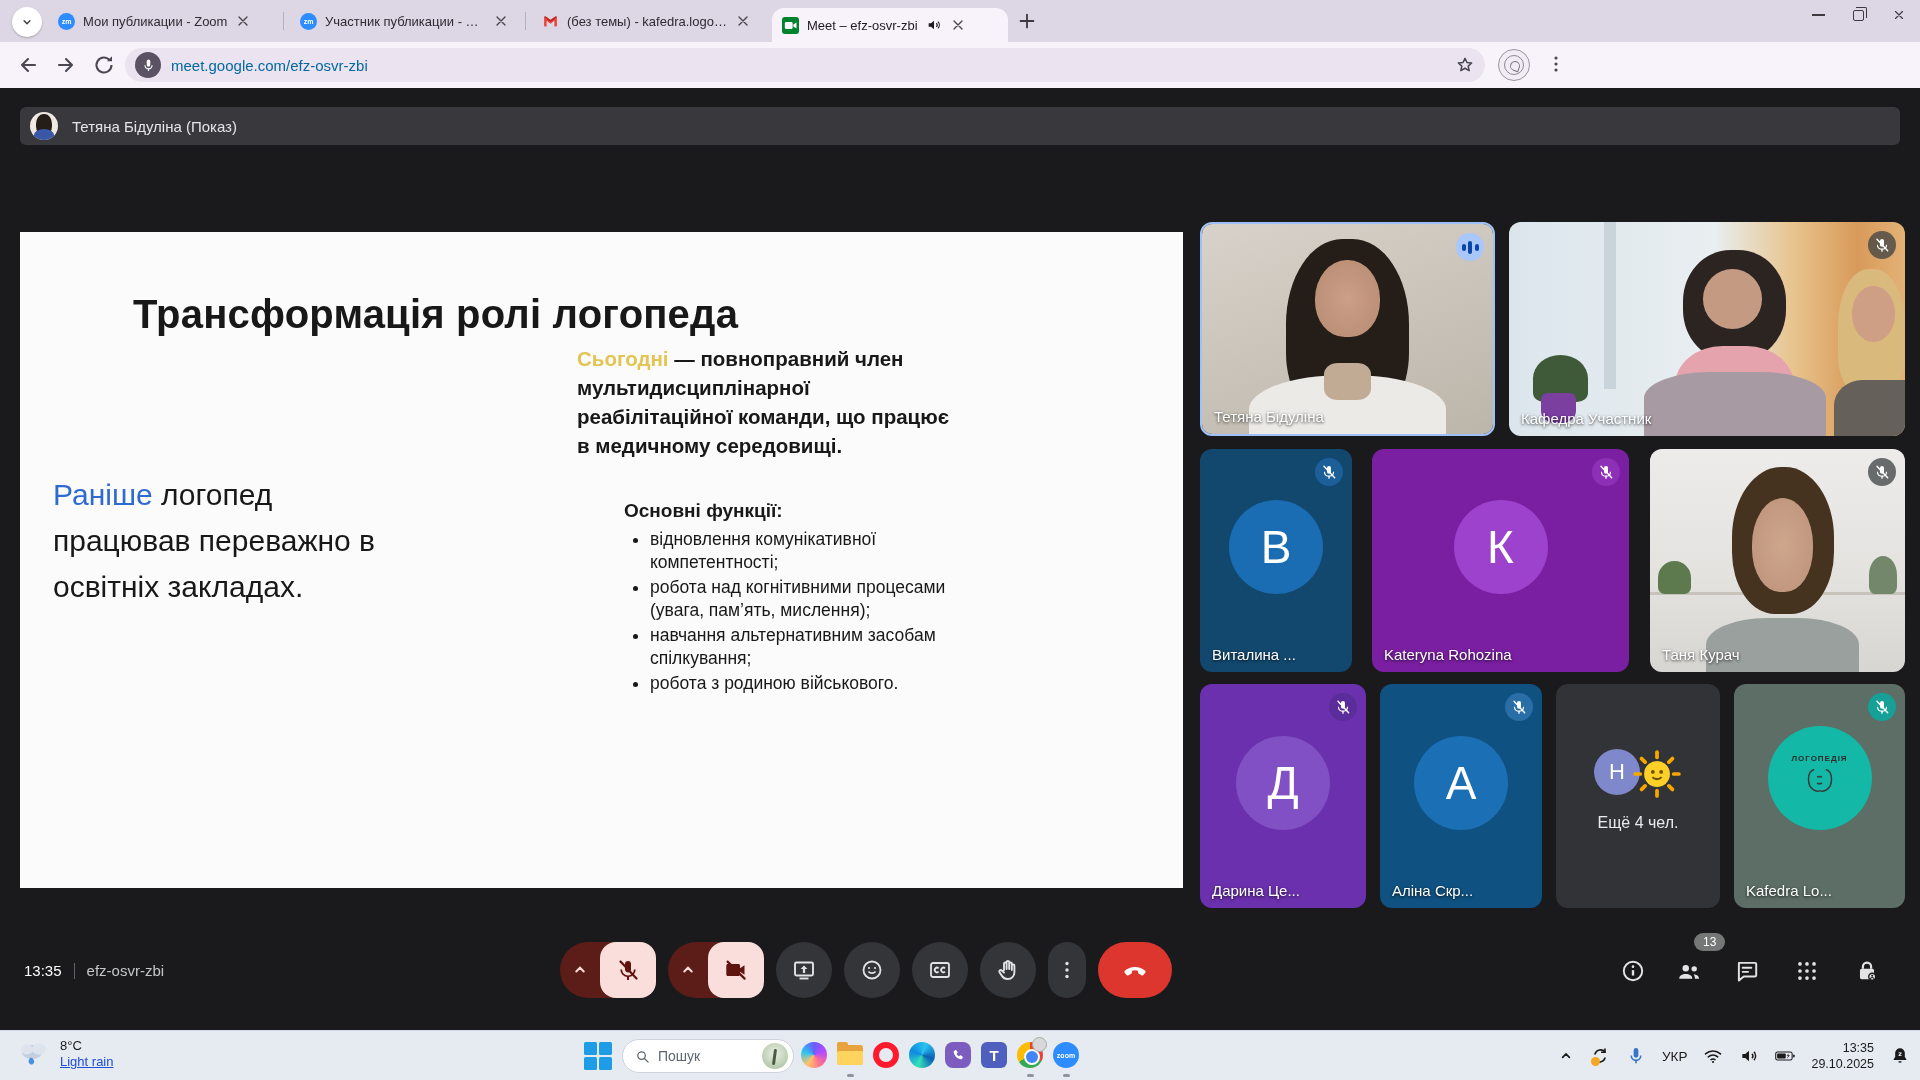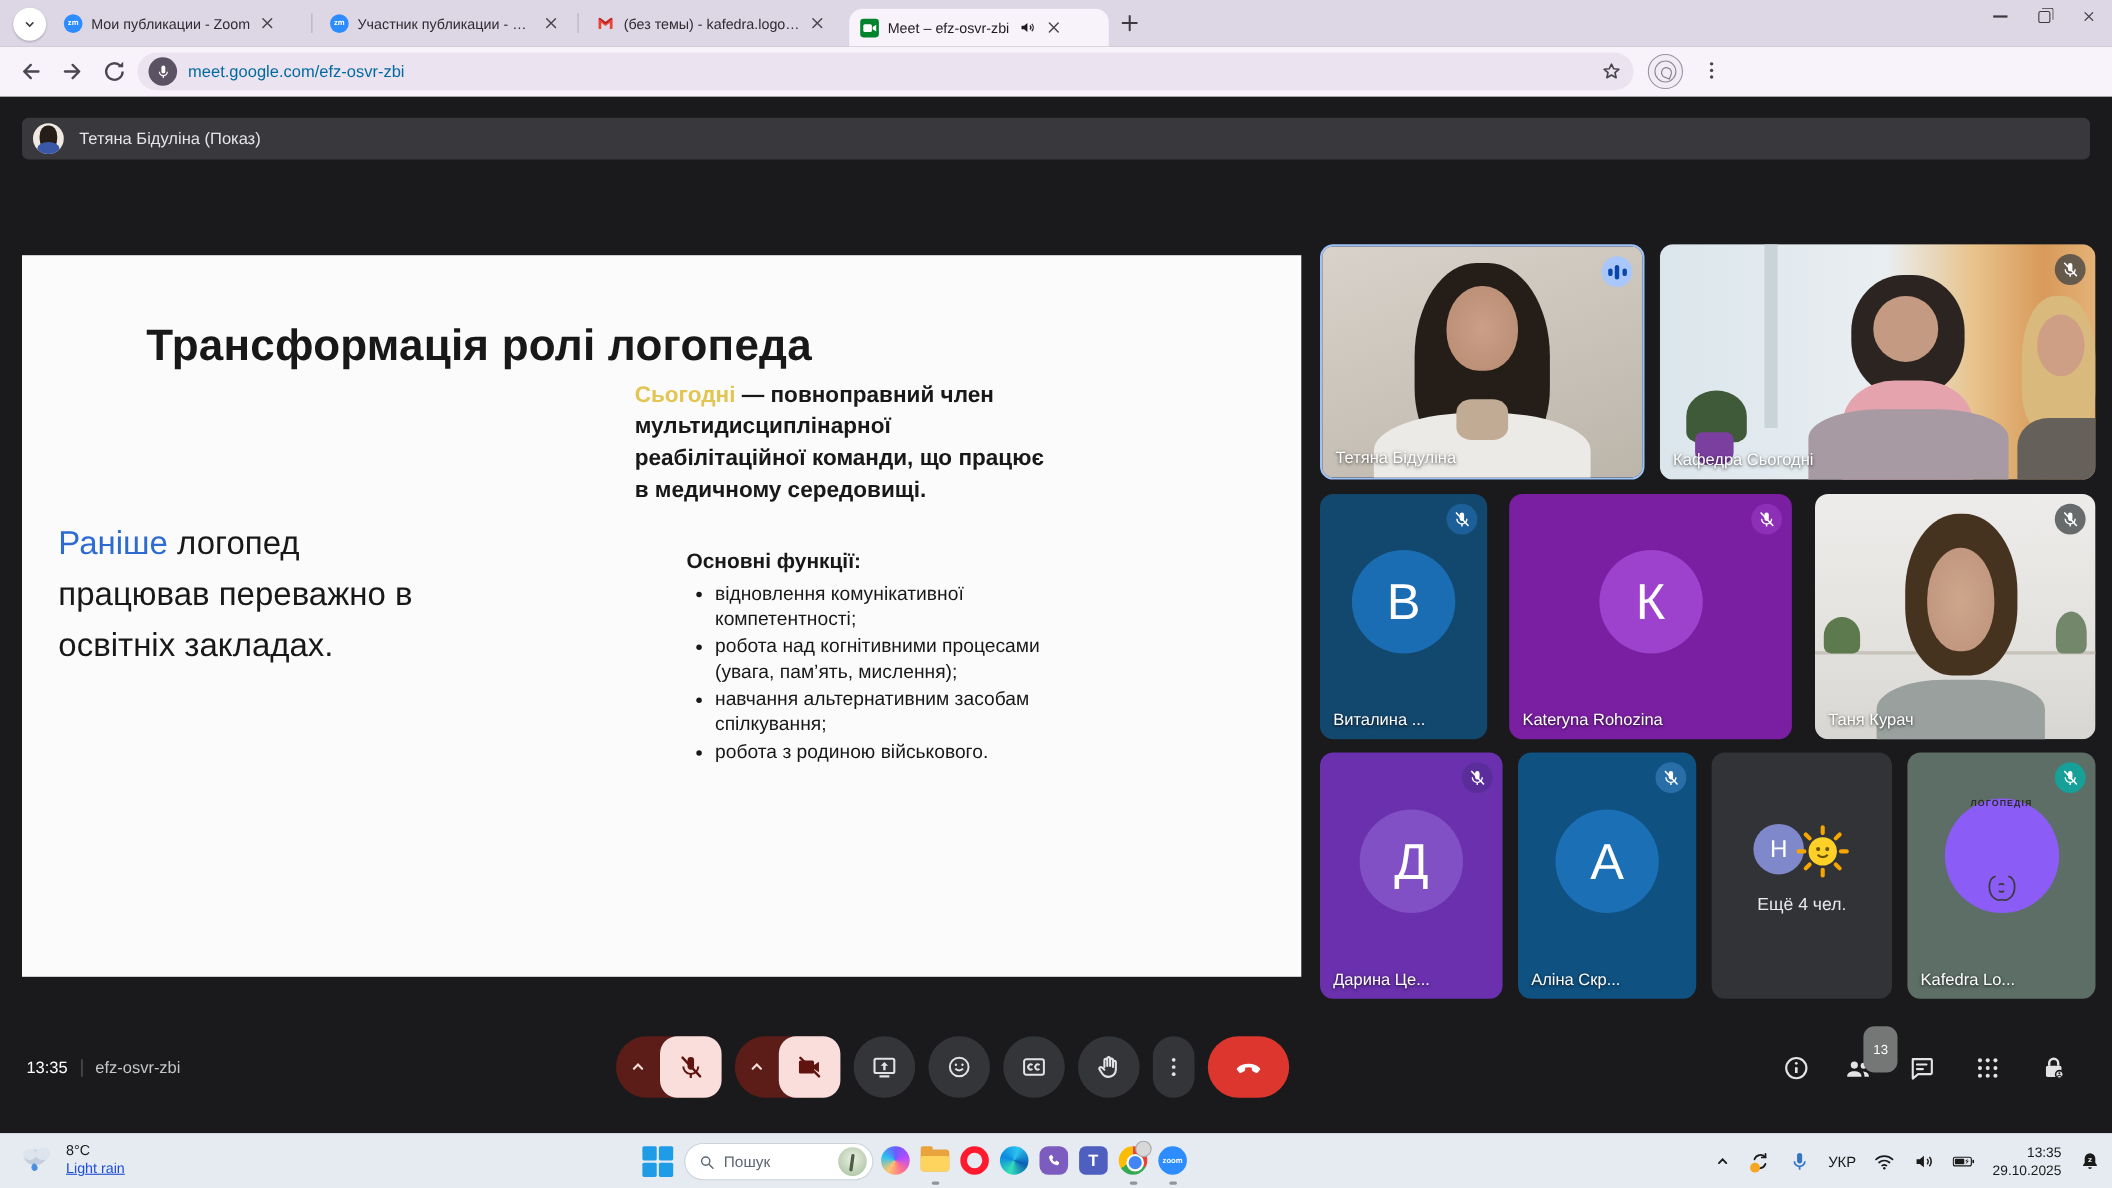--- a/index.html
+++ b/index.html
@@ -379,7 +379,7 @@
           </svg>
         </span>
       </div>
-    <div class="tile-name">Кафедра Сьогодні</div>
+    <div class="tile-name">Кафедра Участник</div>
   </div>
 
   <div class="tile" style="left: 1200px; top: 361px; width: 152px; height: 223px; background: rgb(19, 72, 110);">

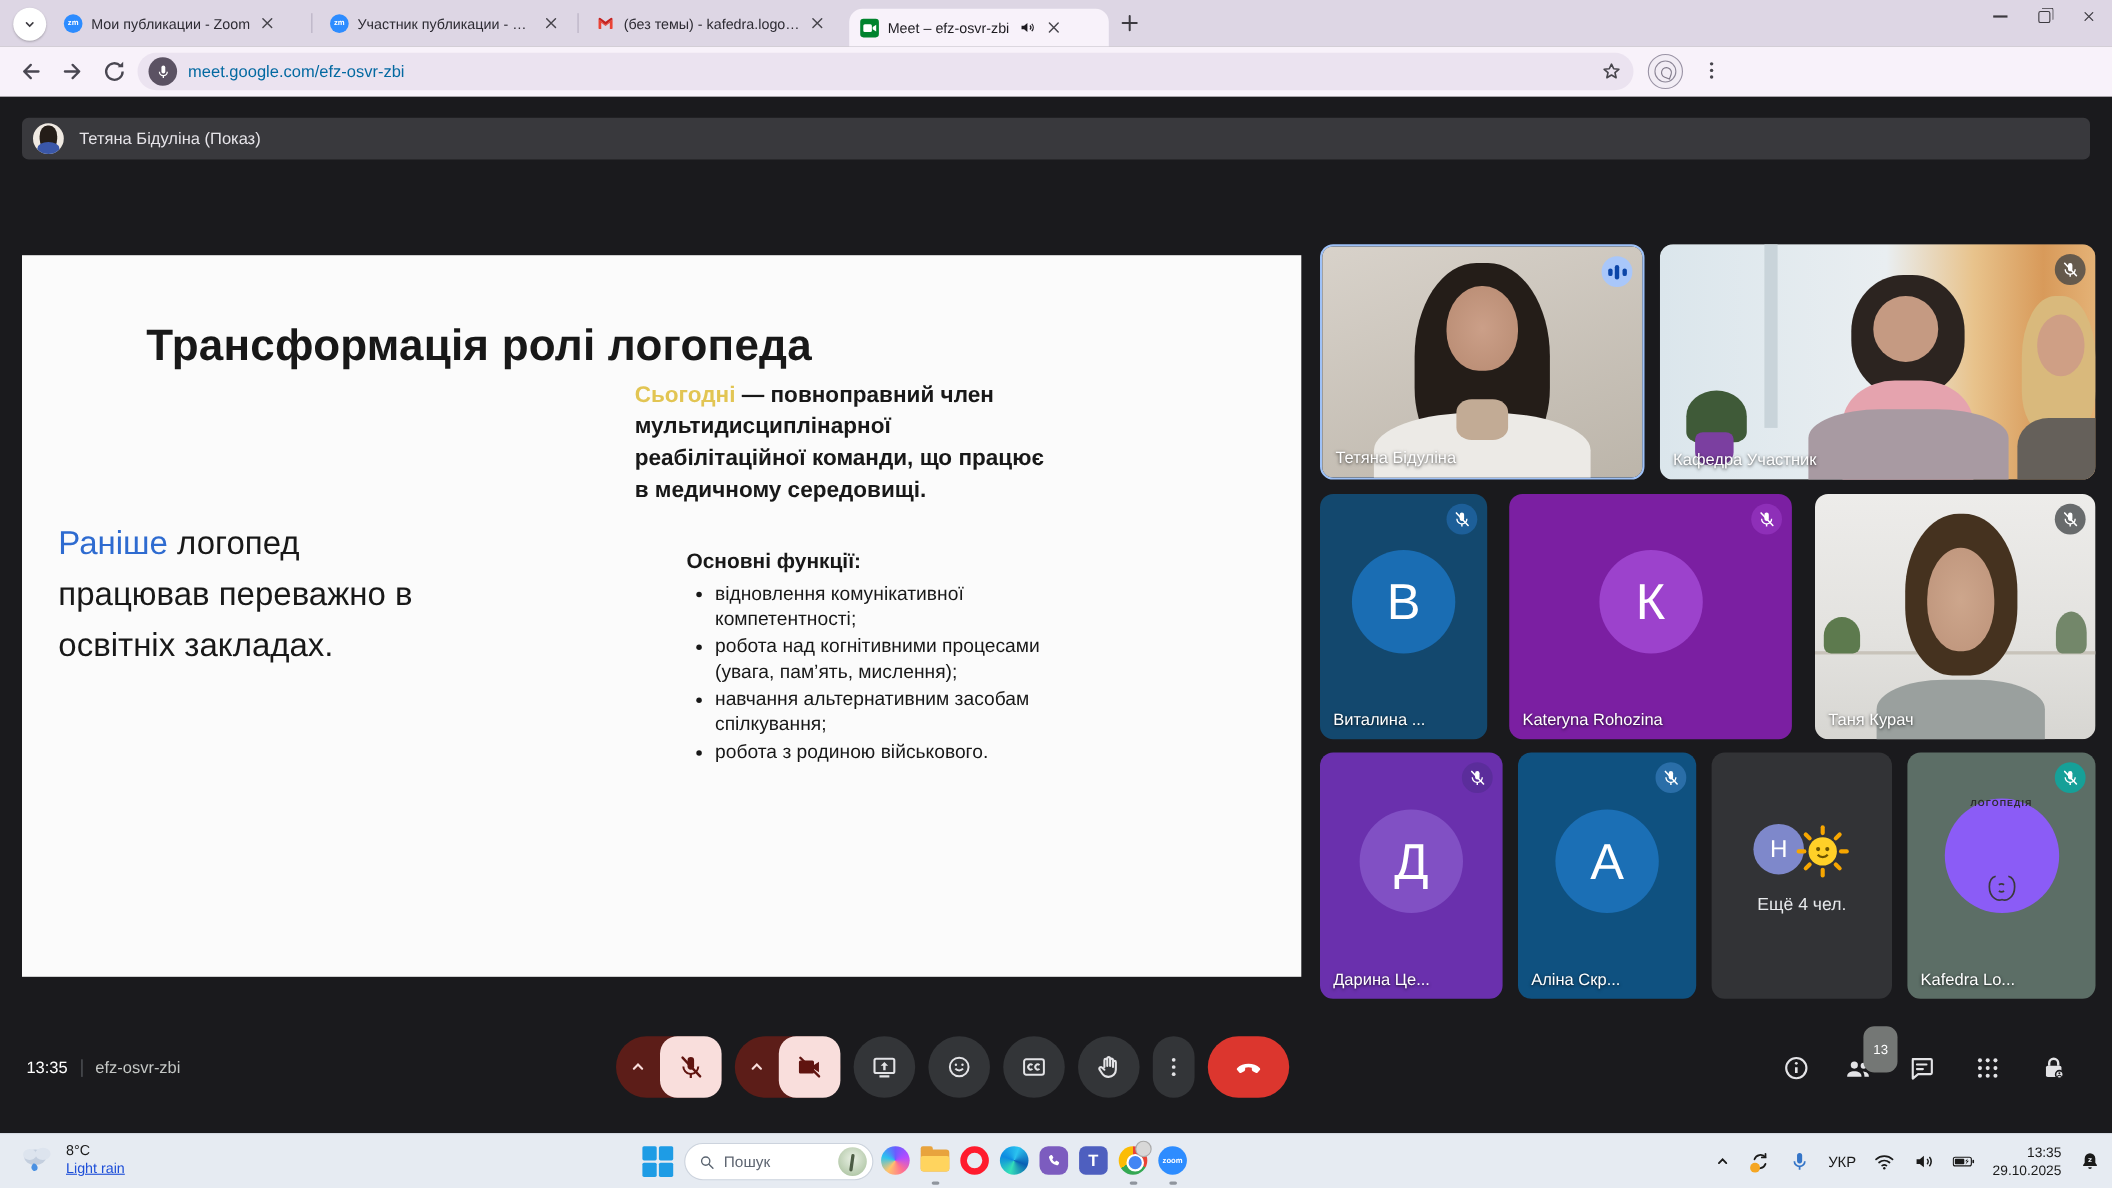--- a/index.html
+++ b/index.html
@@ -124,7 +124,7 @@
   .mini-sun { width:50px; height:50px; margin-left:-8px; }
   .group-label { position:absolute; left:0; right:0; top:58%; text-align:center; font-size:16px; color:#e8eaed; }
   .logo-circle { position:absolute; left:50%; top:42%; transform:translate(-50%,-50%); width:104px; height:104px; border-radius:50%;
-    background:#8b5cf6; display:flex; flex-direction:column; align-items:center; justify-content:space-between; color:#2b2b2b; }
+    background:#14b8a6; display:flex; flex-direction:column; align-items:center; justify-content:center; color:#2b2b2b; }
   .logo-top { font-size:8px; font-weight:700; letter-spacing:1px; }
   .logo-curves { width:46px; height:40px; color:#3a3a3a; }
 

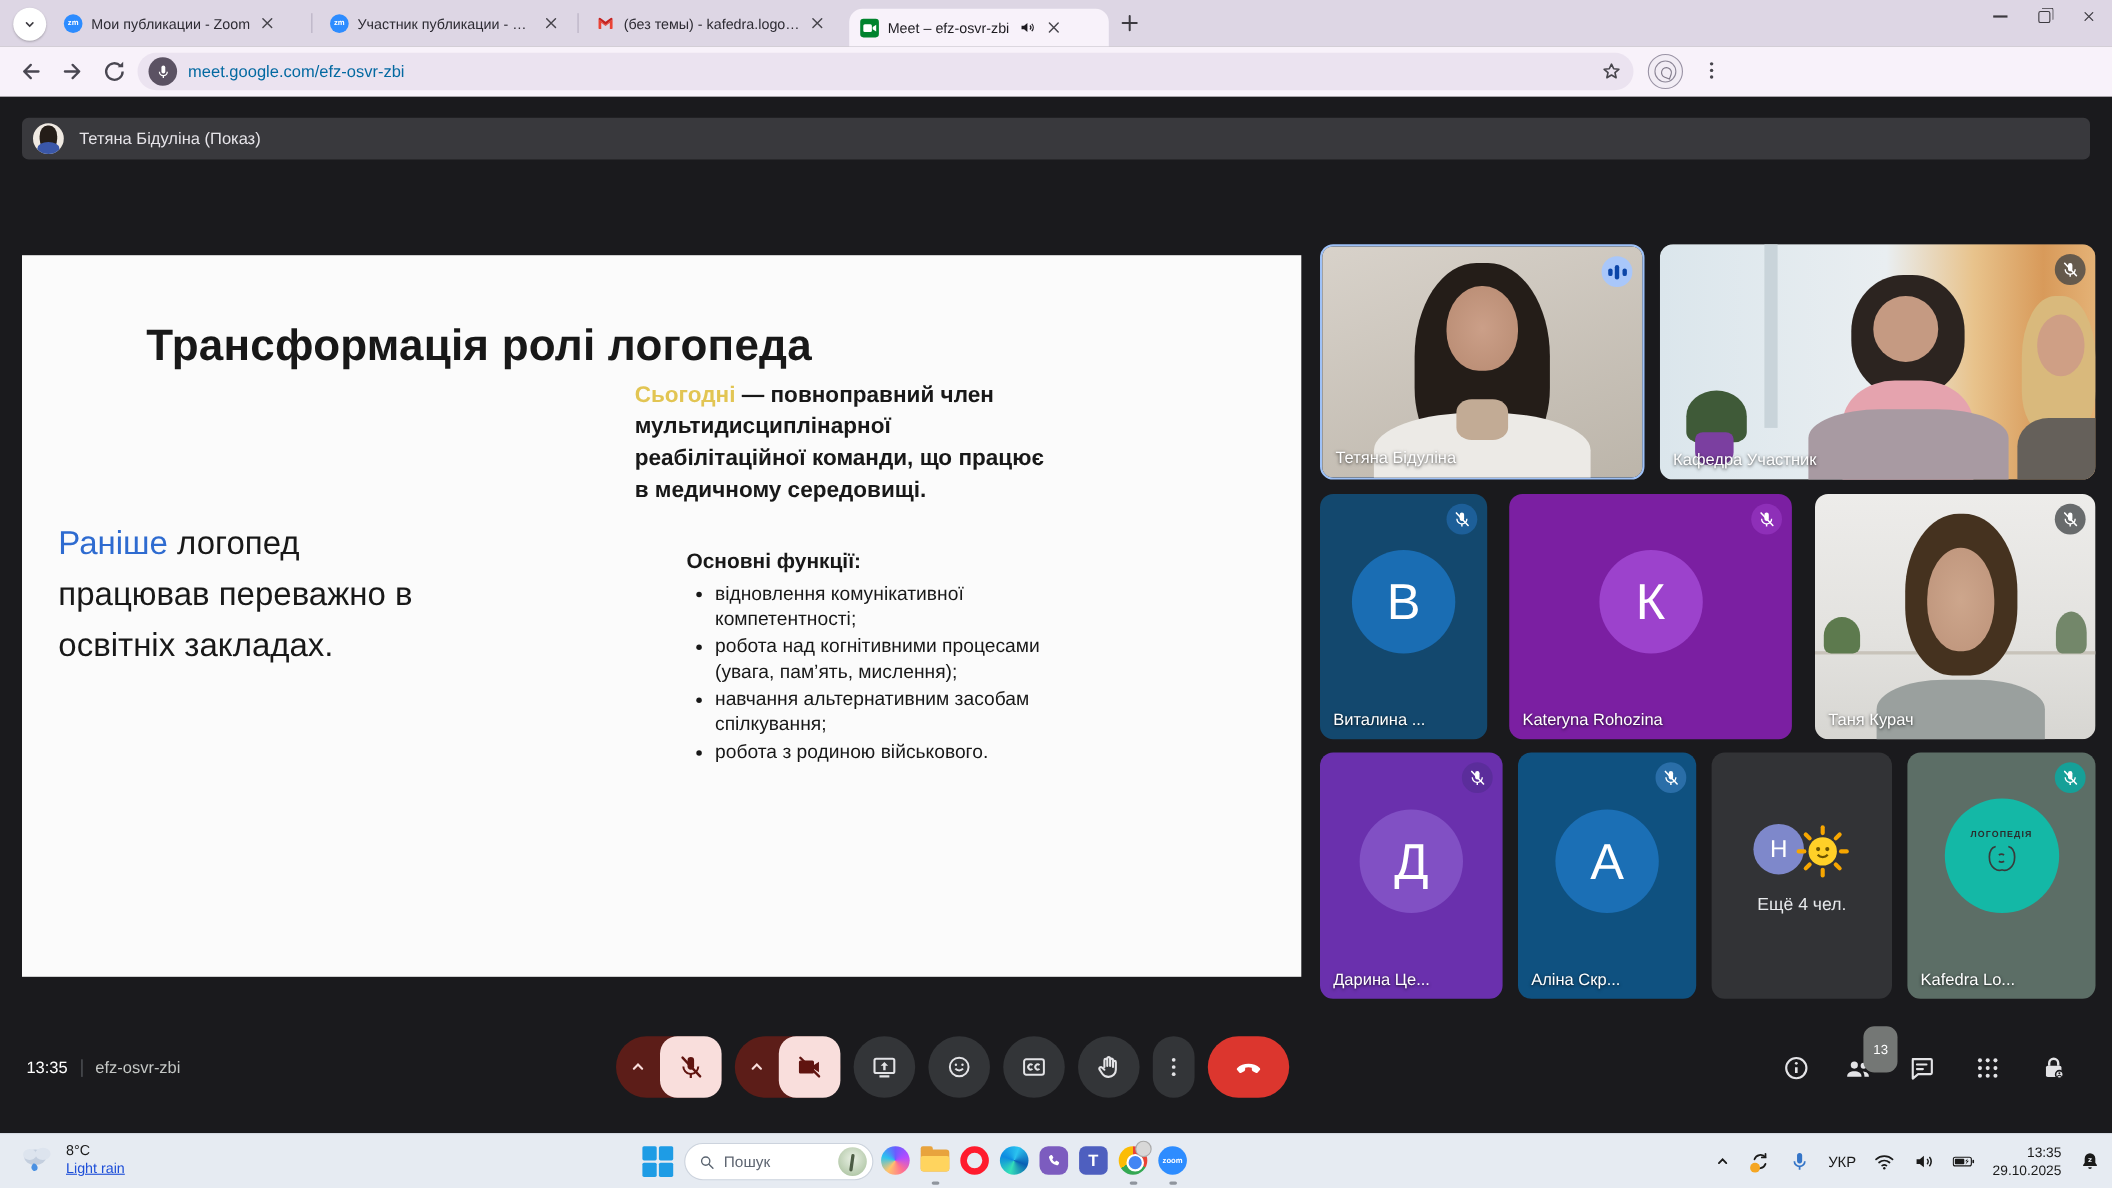--- a/index.html
+++ b/index.html
@@ -147,7 +147,7 @@
   .endcall .i { width:26px; height:26px; }
   .rightctl { position:absolute; top:862px; width:42px; height:42px; color:#e3e3e6; display:flex; align-items:center; justify-content:center; }
   .rightctl .i { width:26px; height:26px; }
-  .people-badge { position:absolute; left:1694px; top:845px; background:#747775; color:#fff; font-size:12px; border-radius:10px; padding:14px 9px; }
+  .people-badge { position:absolute; left:1694px; top:845px; background:#747775; color:#fff; font-size:12px; border-radius:10px; padding:2px 9px; }
 
   
   #taskbar { position:absolute; left:0; top:1030px; width:1920px; height:50px; background:#e6ebf2; border-top:1px solid #d4dae3; }

